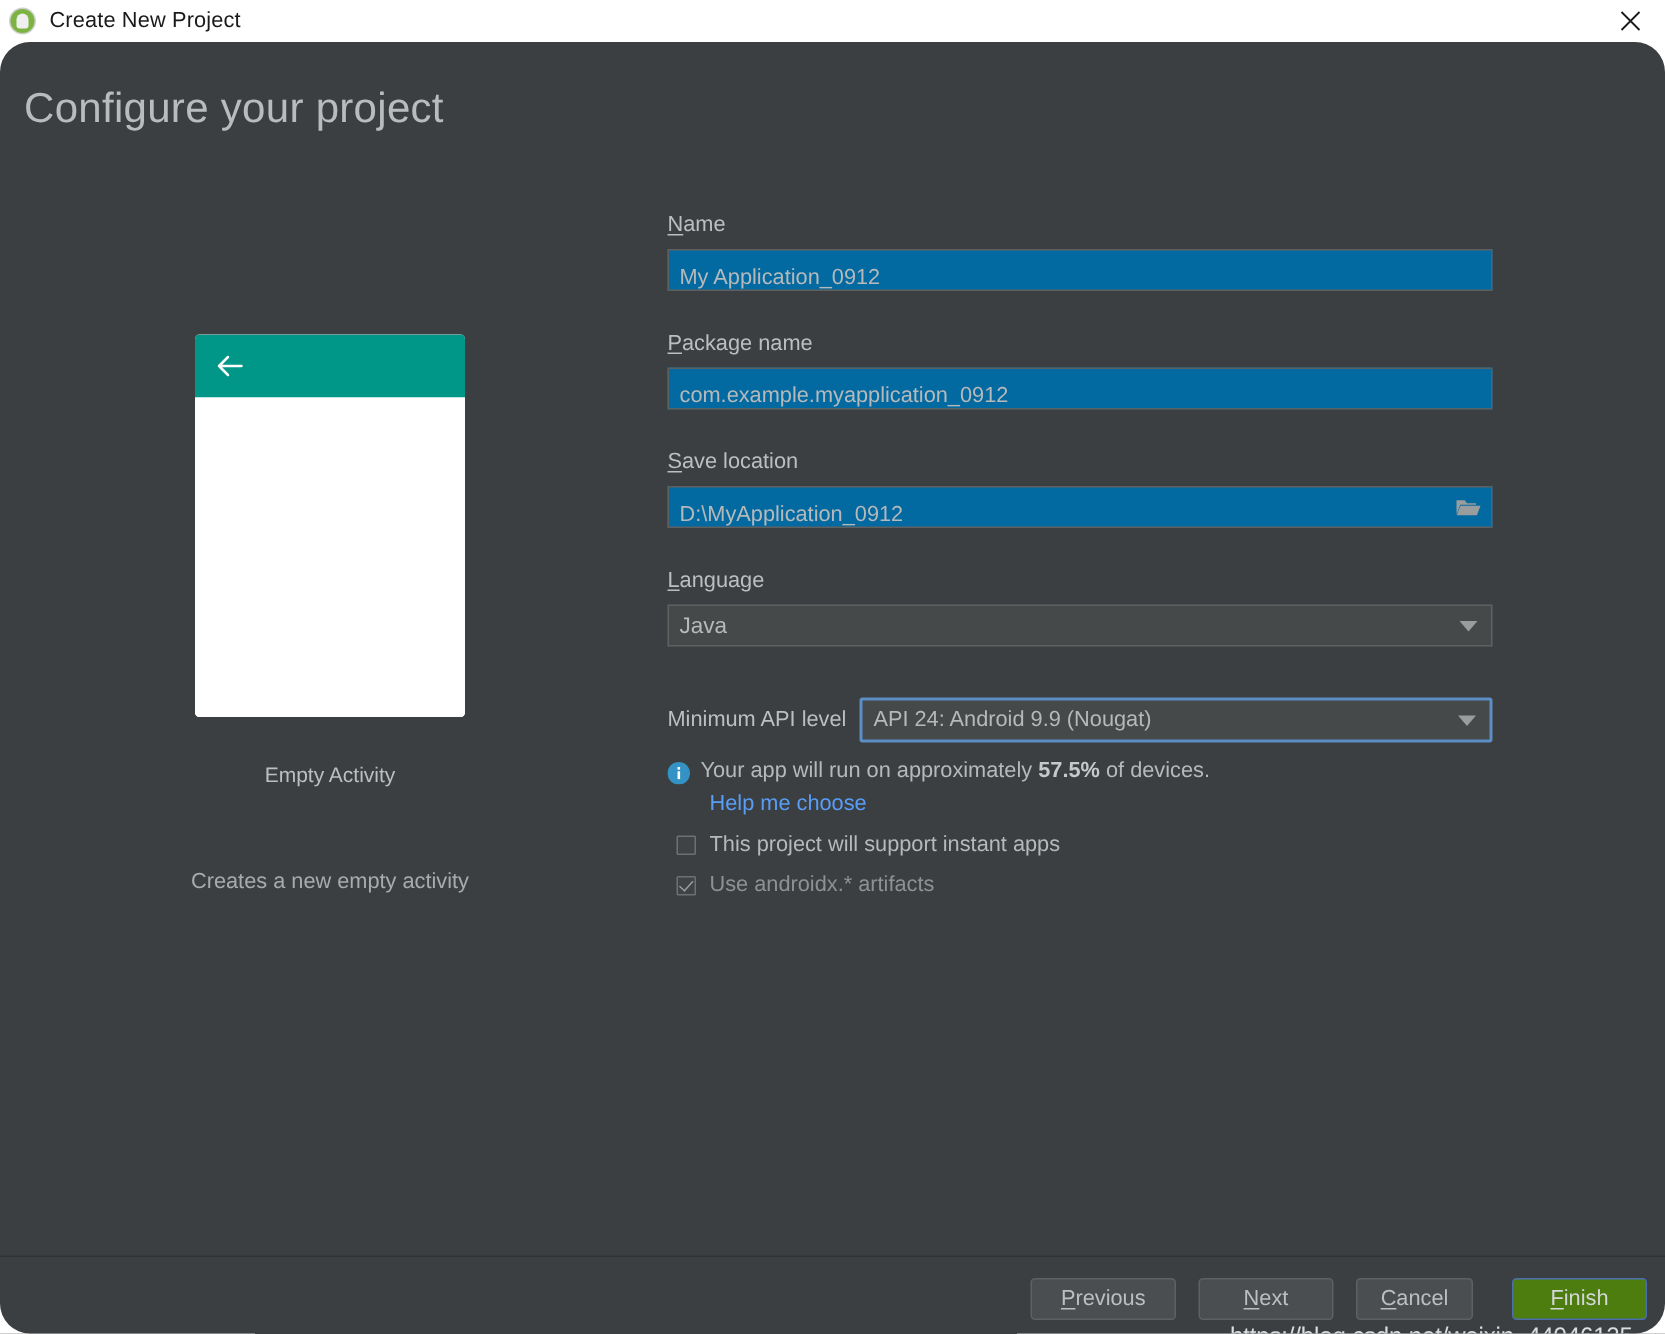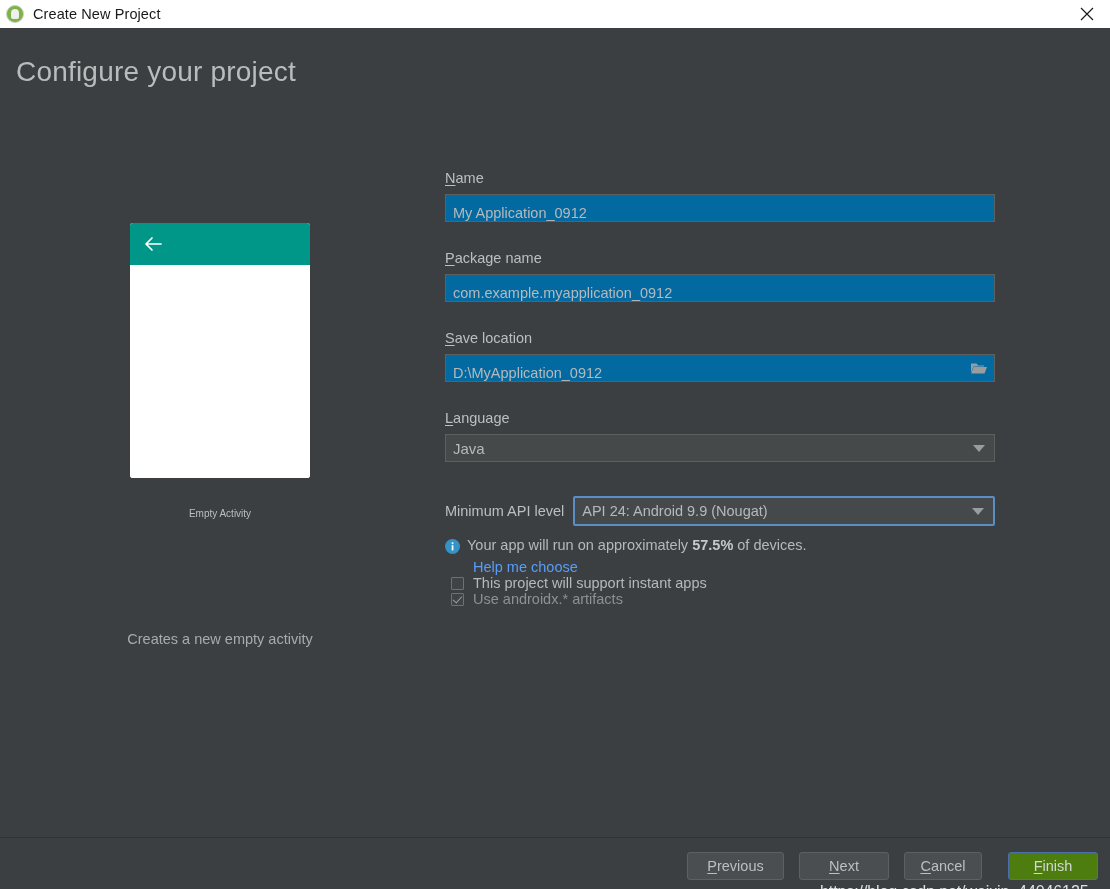--- a/index.html
+++ b/index.html
@@ -76,6 +76,7 @@
     width: 1110px; height: 861px;
     background: #3c3f41;
     overflow: hidden;
+    border-radius: 20px;
   }
 
   #wizard-title {

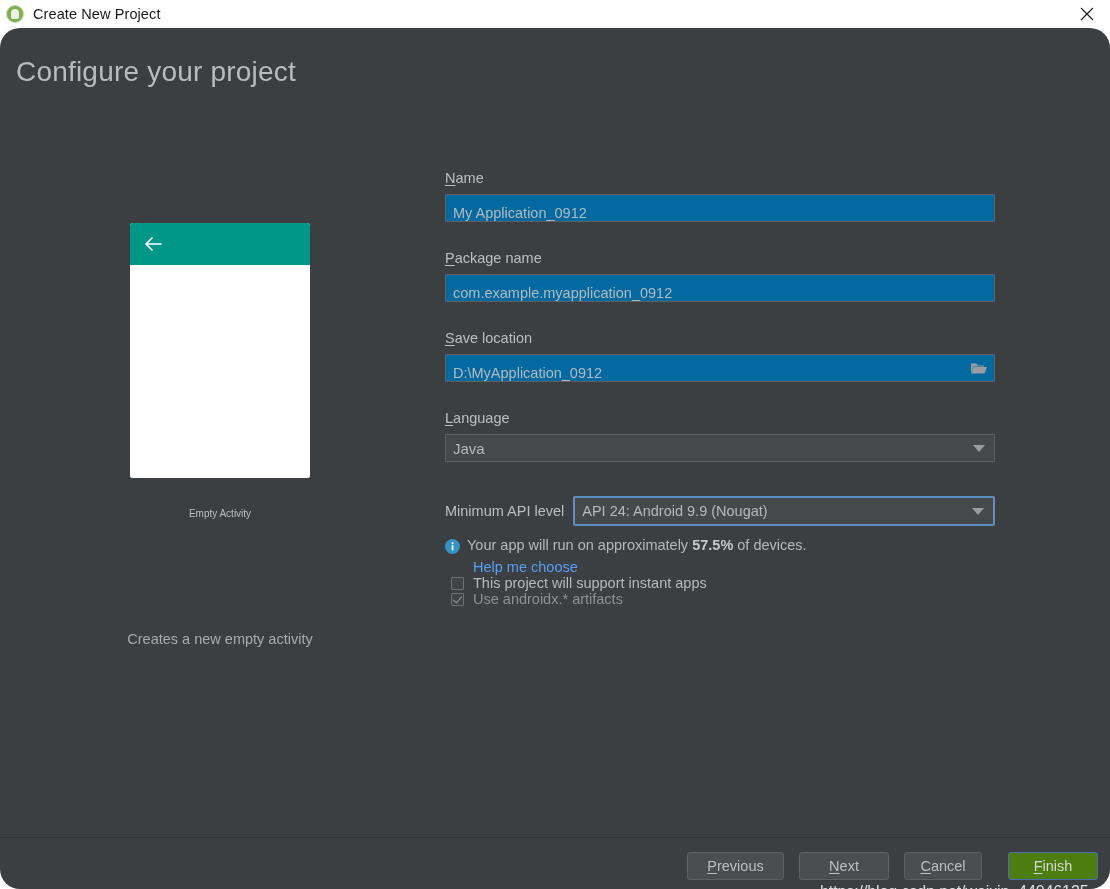--- a/index.html
+++ b/index.html
@@ -168,7 +168,7 @@
     transform: translateY(-50%);
     width: 18px; height: 15px;
   }
-  .group { margin-bottom: 27px; margin-top: 28px; }
+  .group { margin-bottom: 27px; }
 
   .combo {
     position: relative;

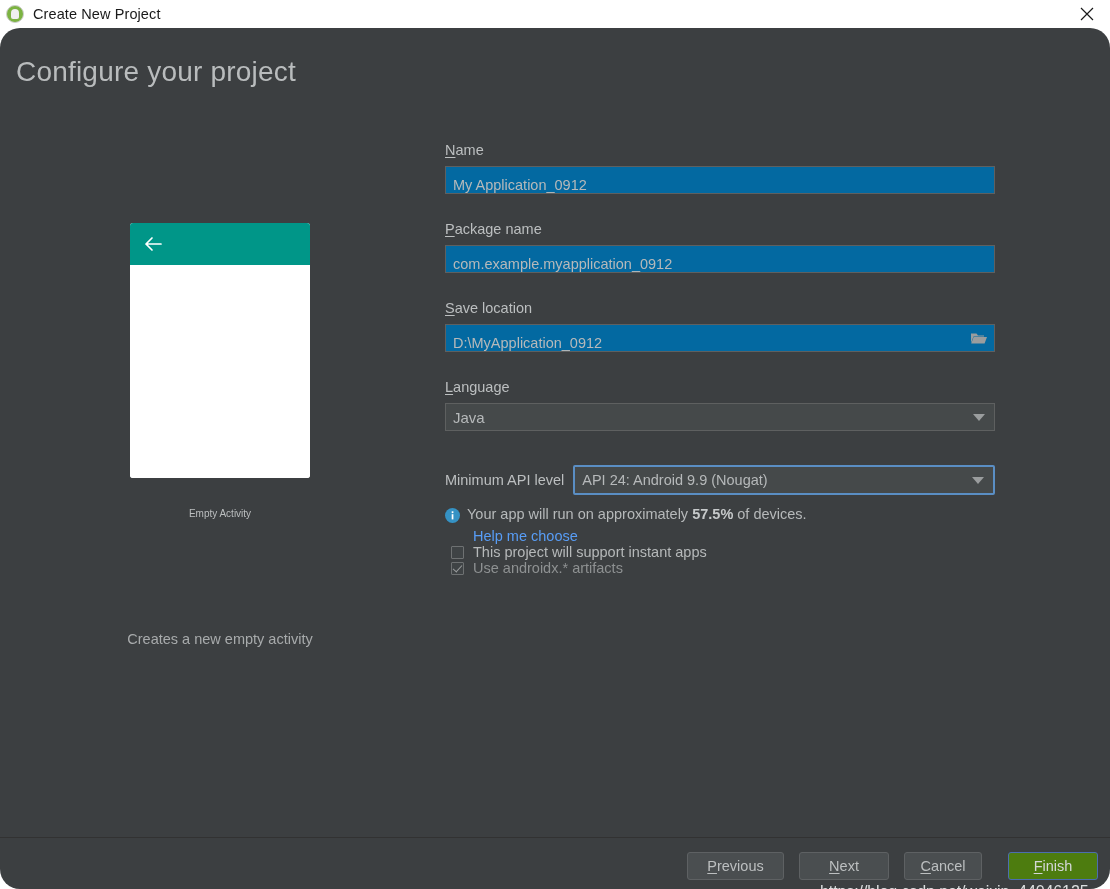--- a/index.html
+++ b/index.html
@@ -120,7 +120,7 @@
   #template-name {
     text-align: center;
     margin-top: 30px;
-    font-size: 10px;
+    font-size: 14px;
     color: #bcbfc0;
   }
   #template-desc {

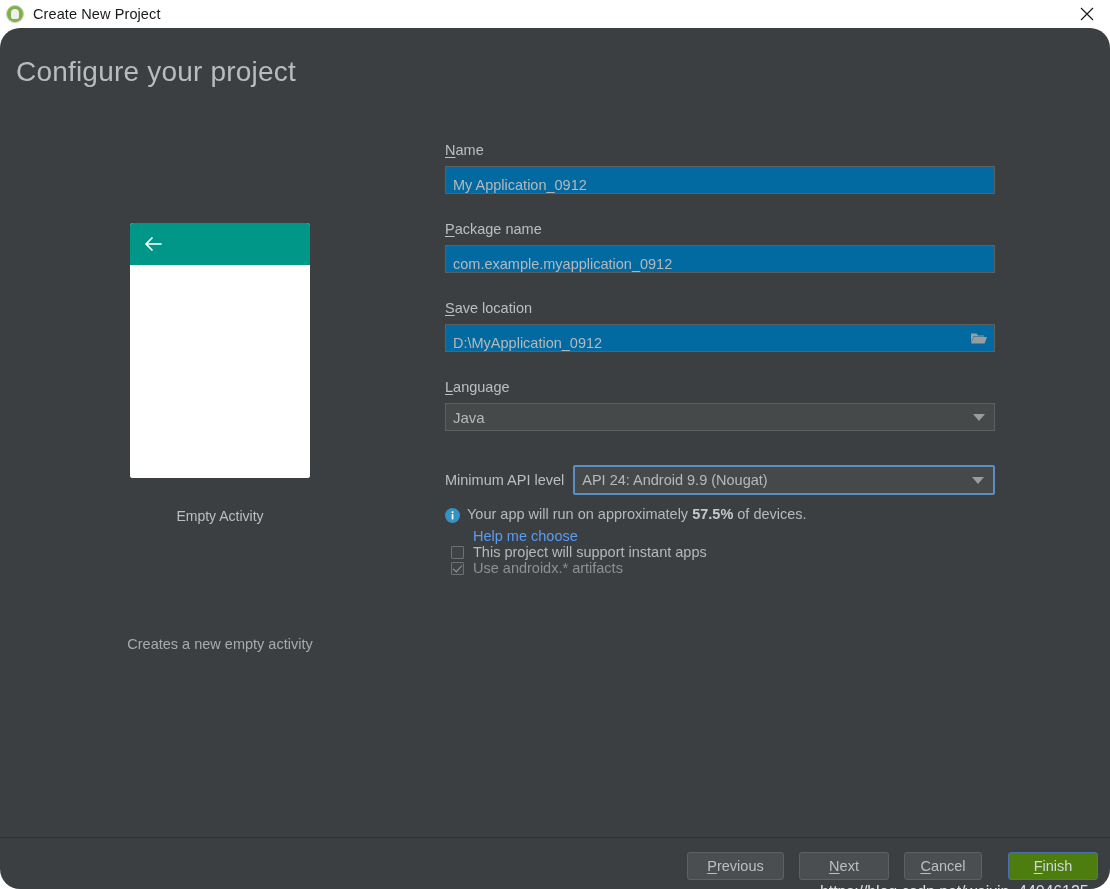--- a/index.html
+++ b/index.html
@@ -259,6 +259,7 @@
   .cb-row {
     display: flex;
     align-items: center;
+    margin-top: 11px;
     margin-left: 6px;
   }
   .cb-box {

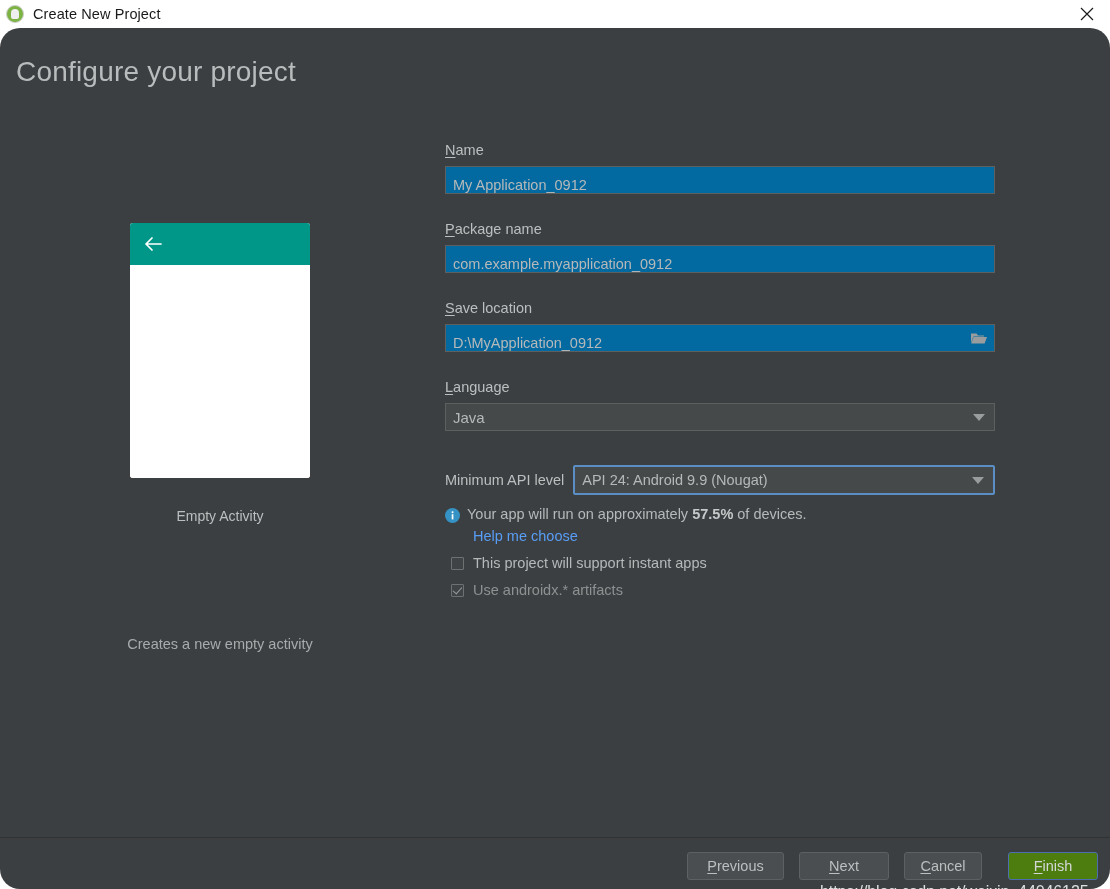--- a/index.html
+++ b/index.html
@@ -125,7 +125,7 @@
   }
   #template-desc {
     text-align: center;
-    margin-top: 112px;
+    margin-top: 56px;
     font-size: 14.5px;
     color: #a8abac;
   }

